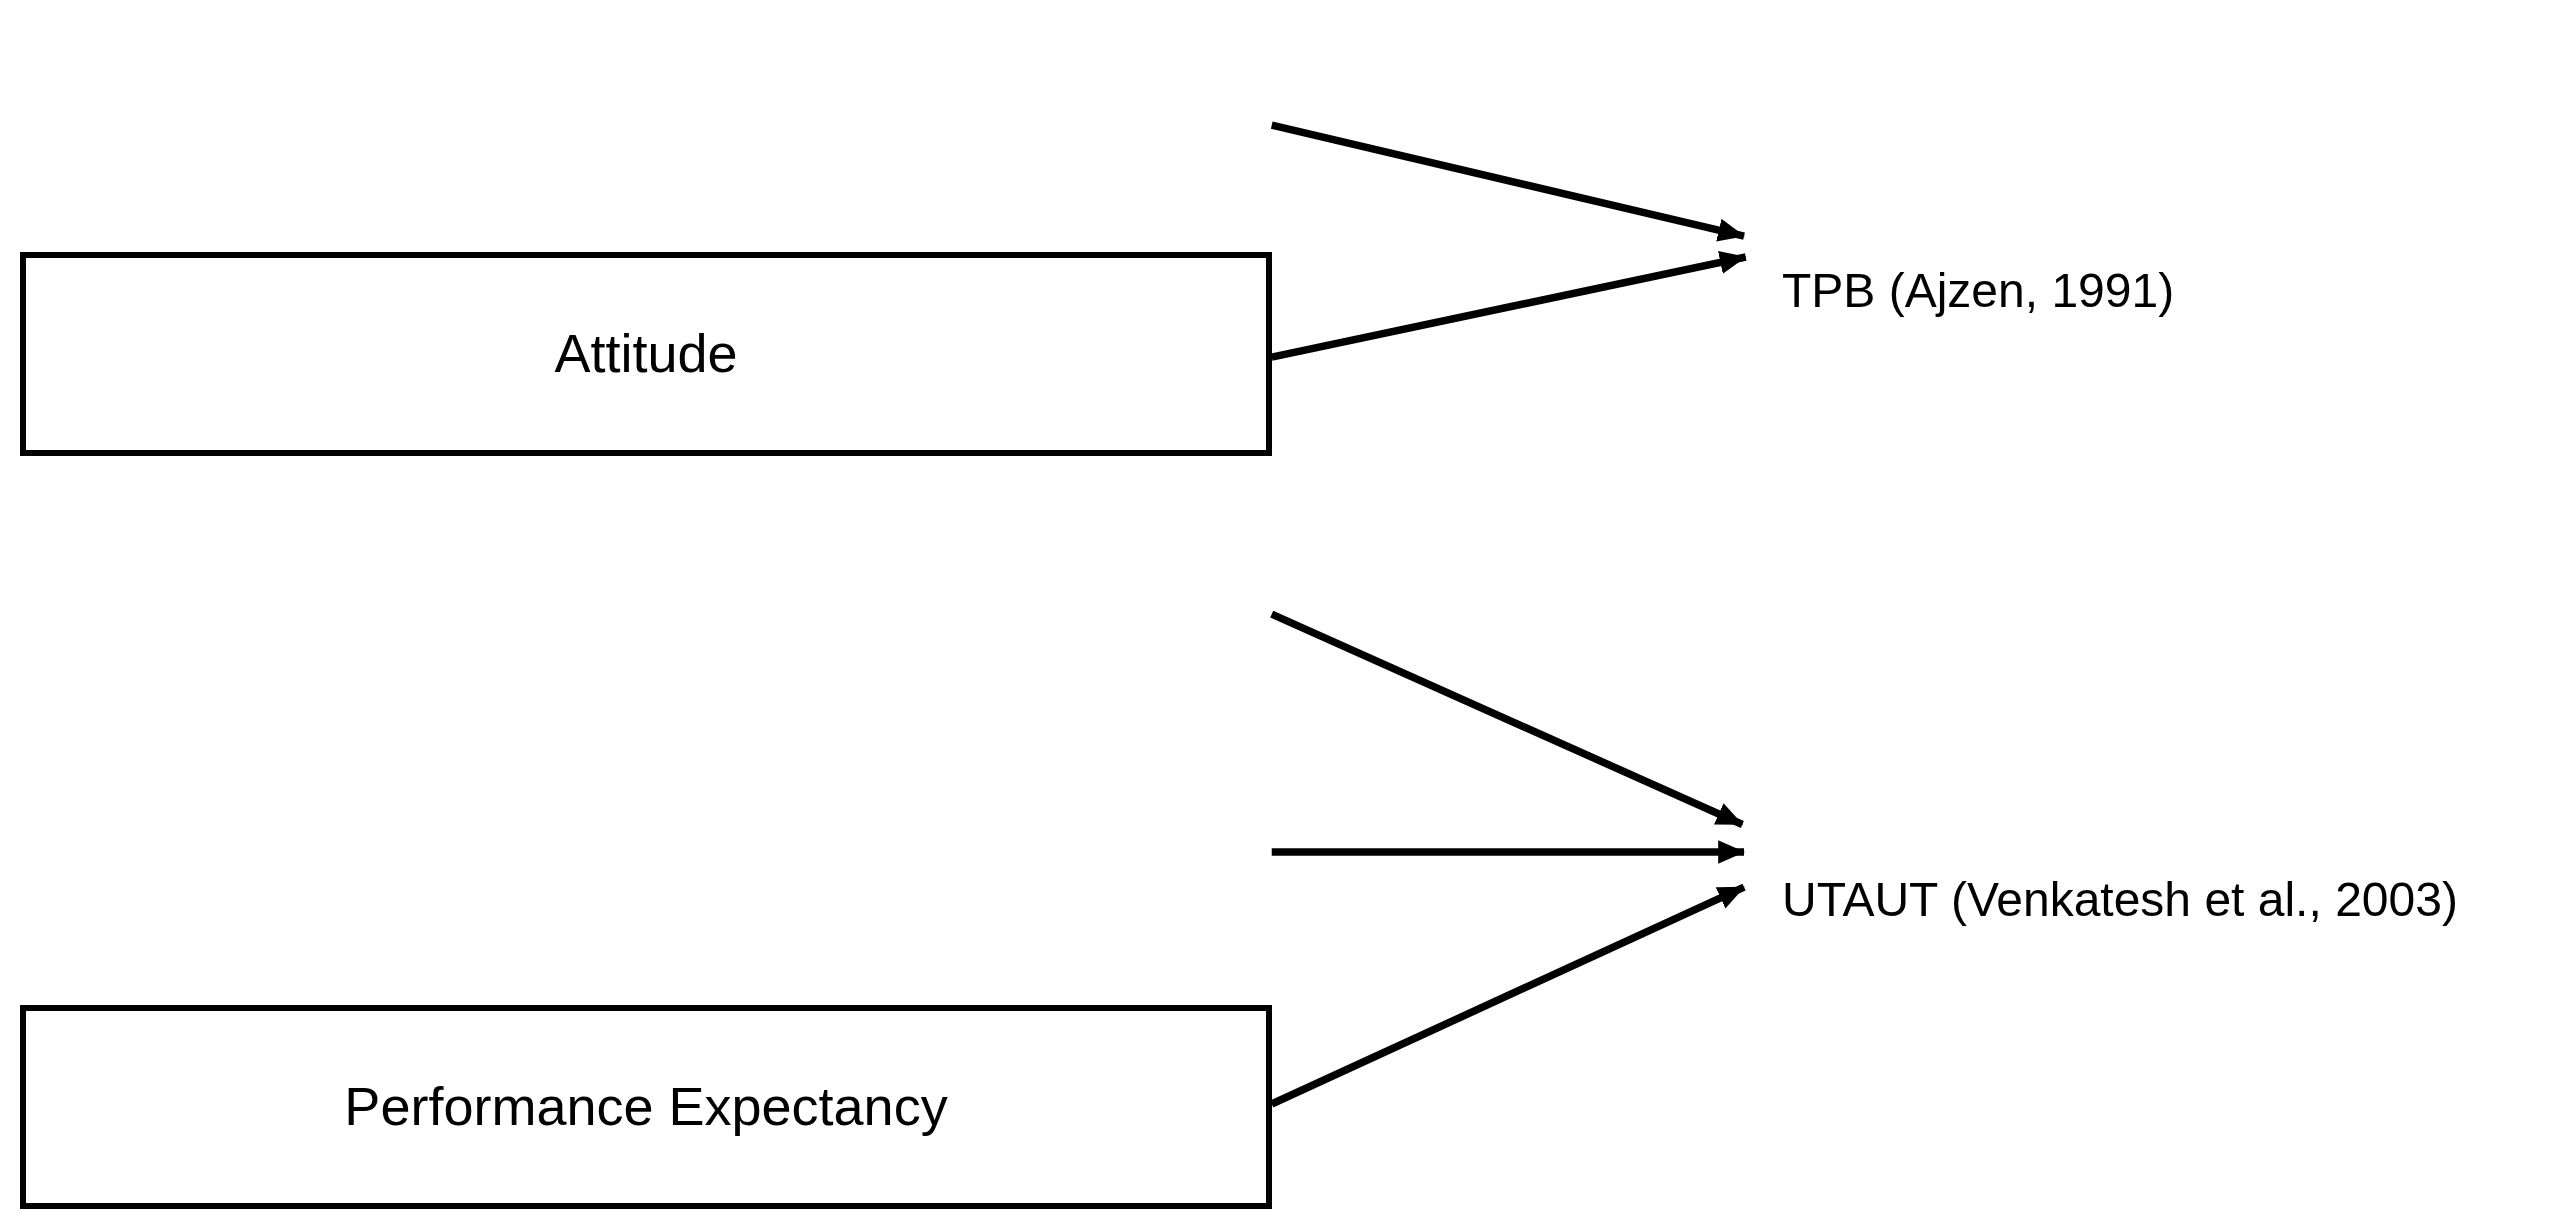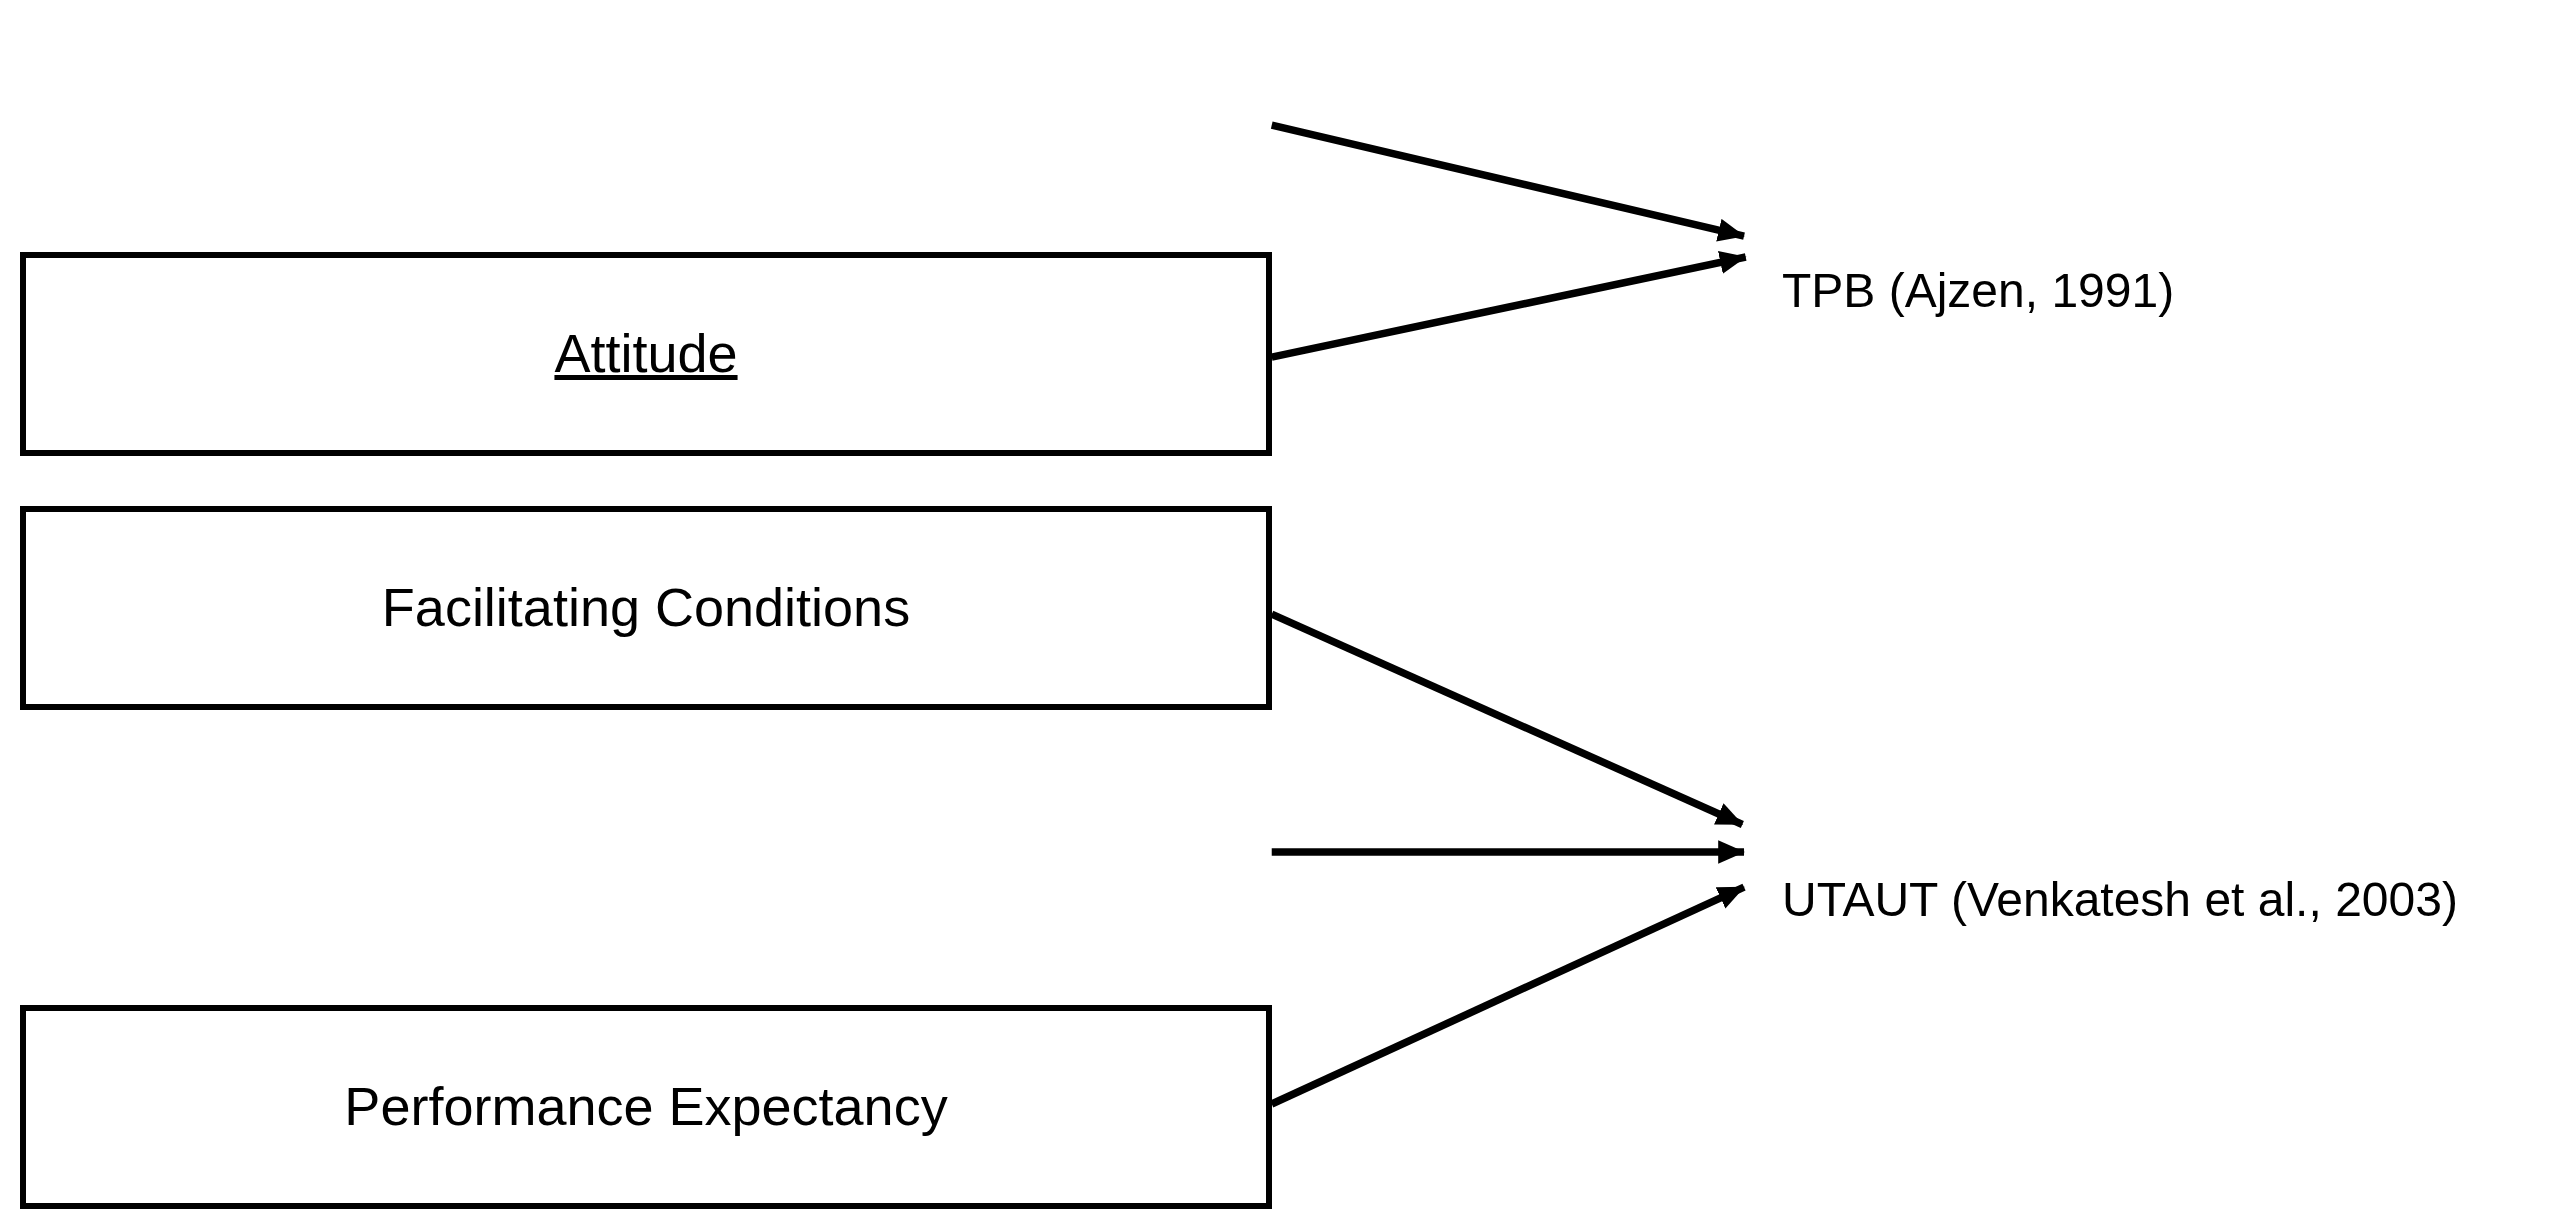--- a/index.html
+++ b/index.html
@@ -35,7 +35,7 @@
     text-align: center;
   }
   #box-pbc      { top: 13.4px;   }
-  #box-attitude { top: 252px; text-decoration: underline;  }
+  #box-attitude { top: 252px;  }
   #box-fc       { top: 506px;  }
   #box-ee       { top: 756px;  }
   #box-pe       { top: 1005px; }

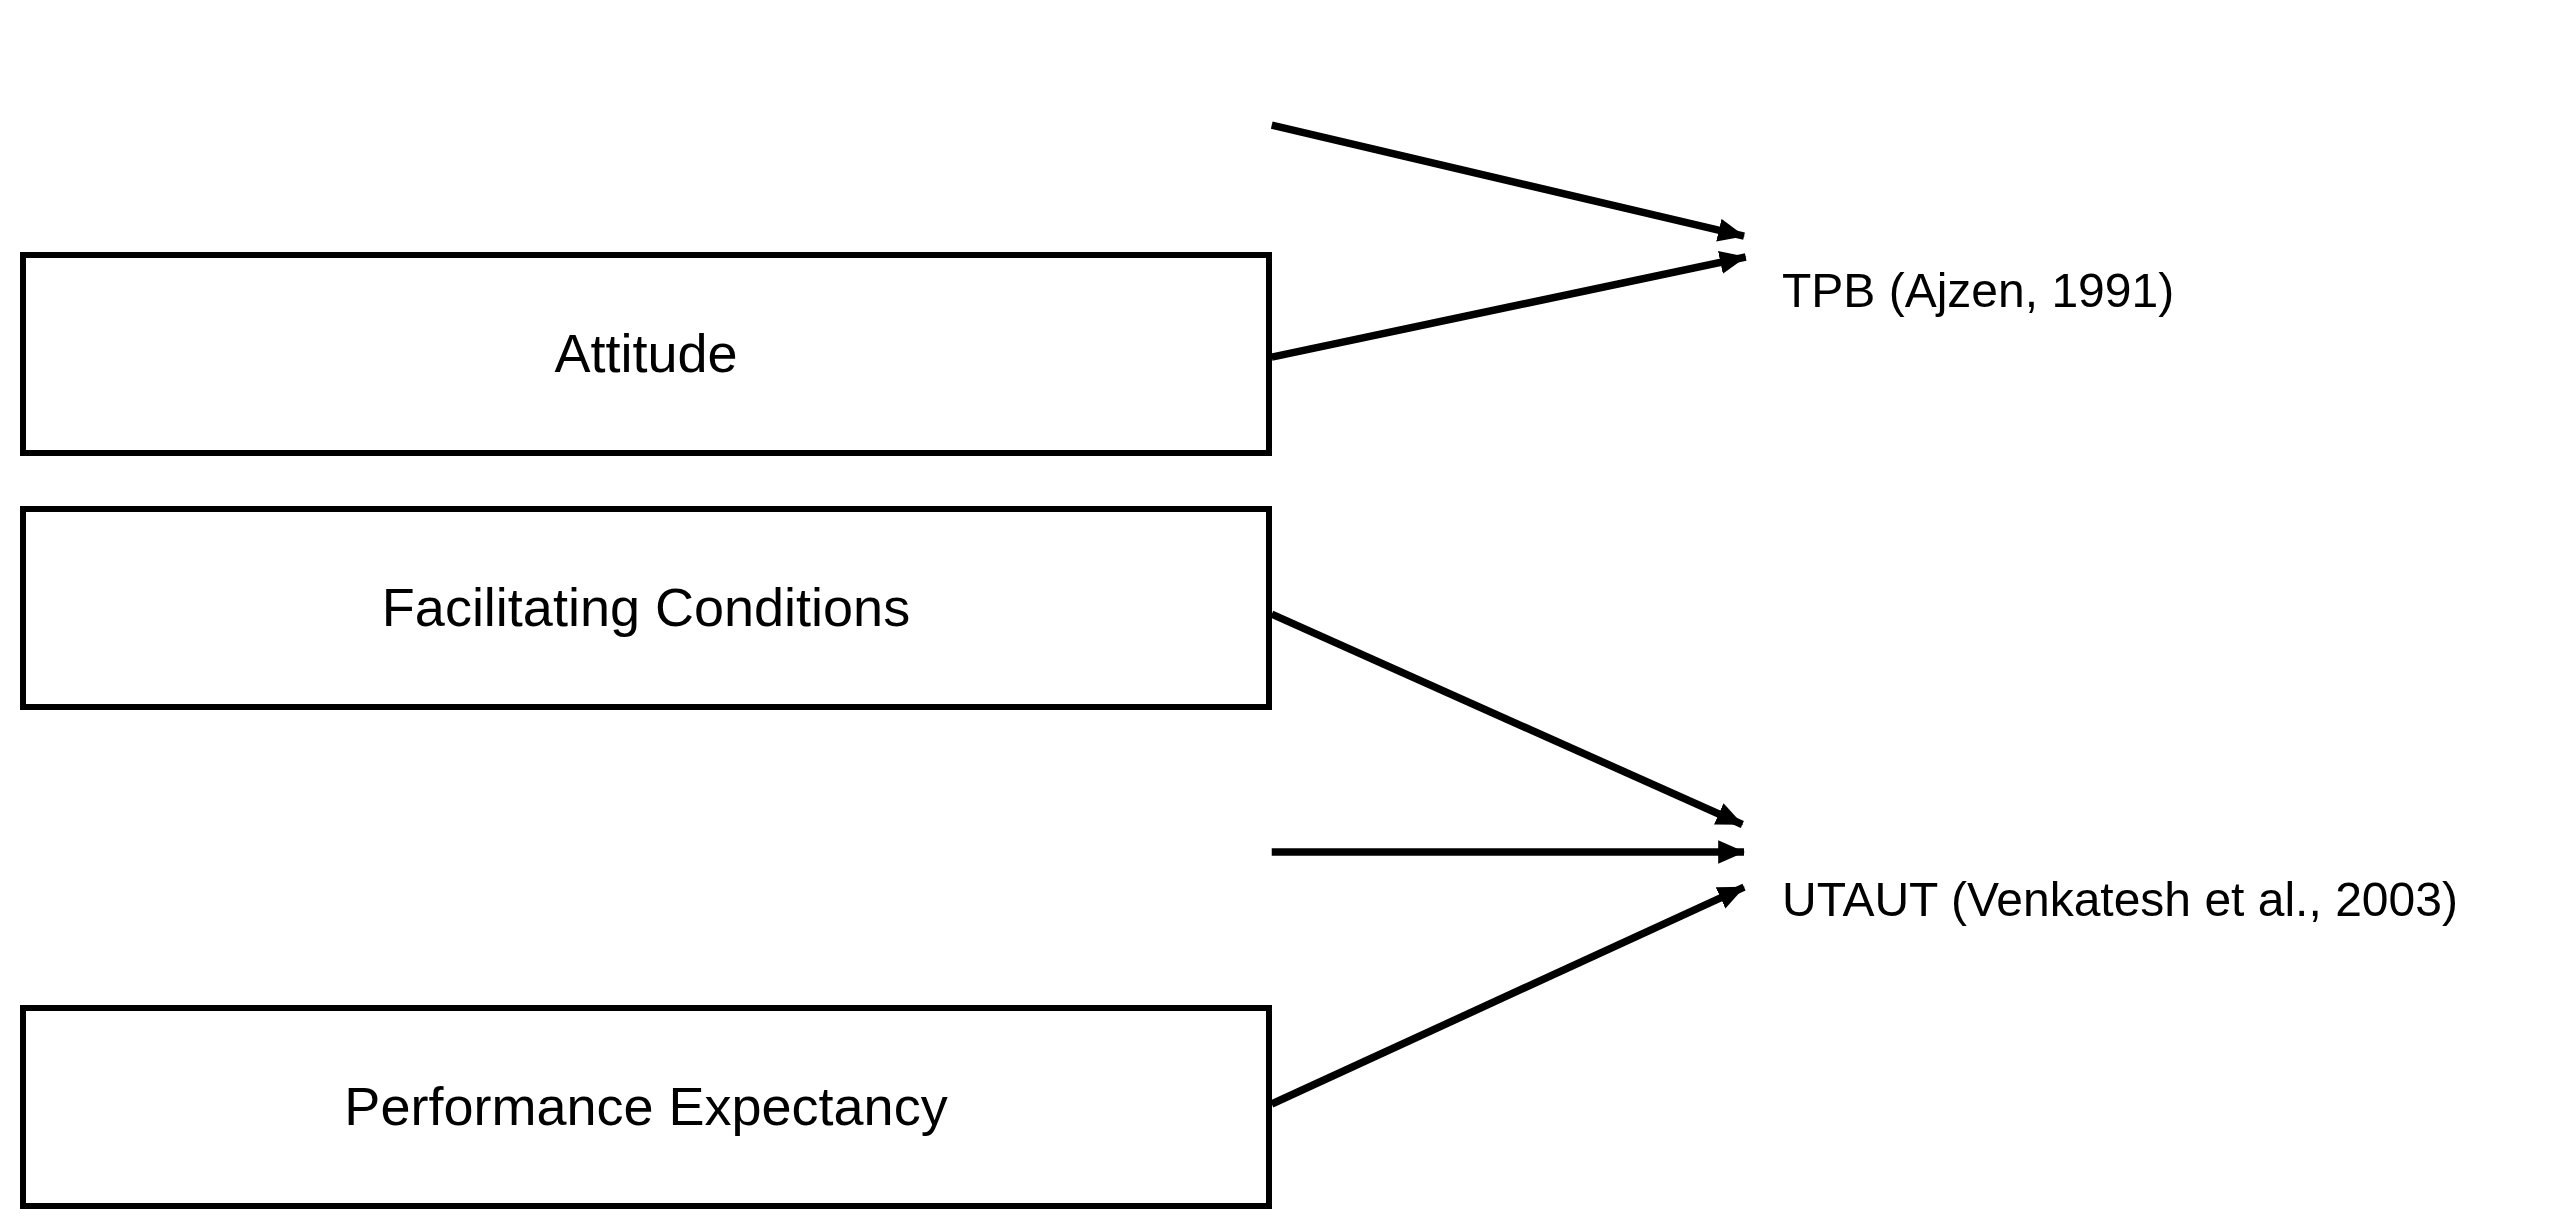--- a/index.html
+++ b/index.html
@@ -69,9 +69,6 @@
     <span class="box-label">Attitude</span>
   </div>
 
-  <div class="concept-box" id="box-fc">
-    <span class="box-label">Facilitating Conditions</span>
-  </div>
 
 
   <div class="concept-box" id="box-pe">

